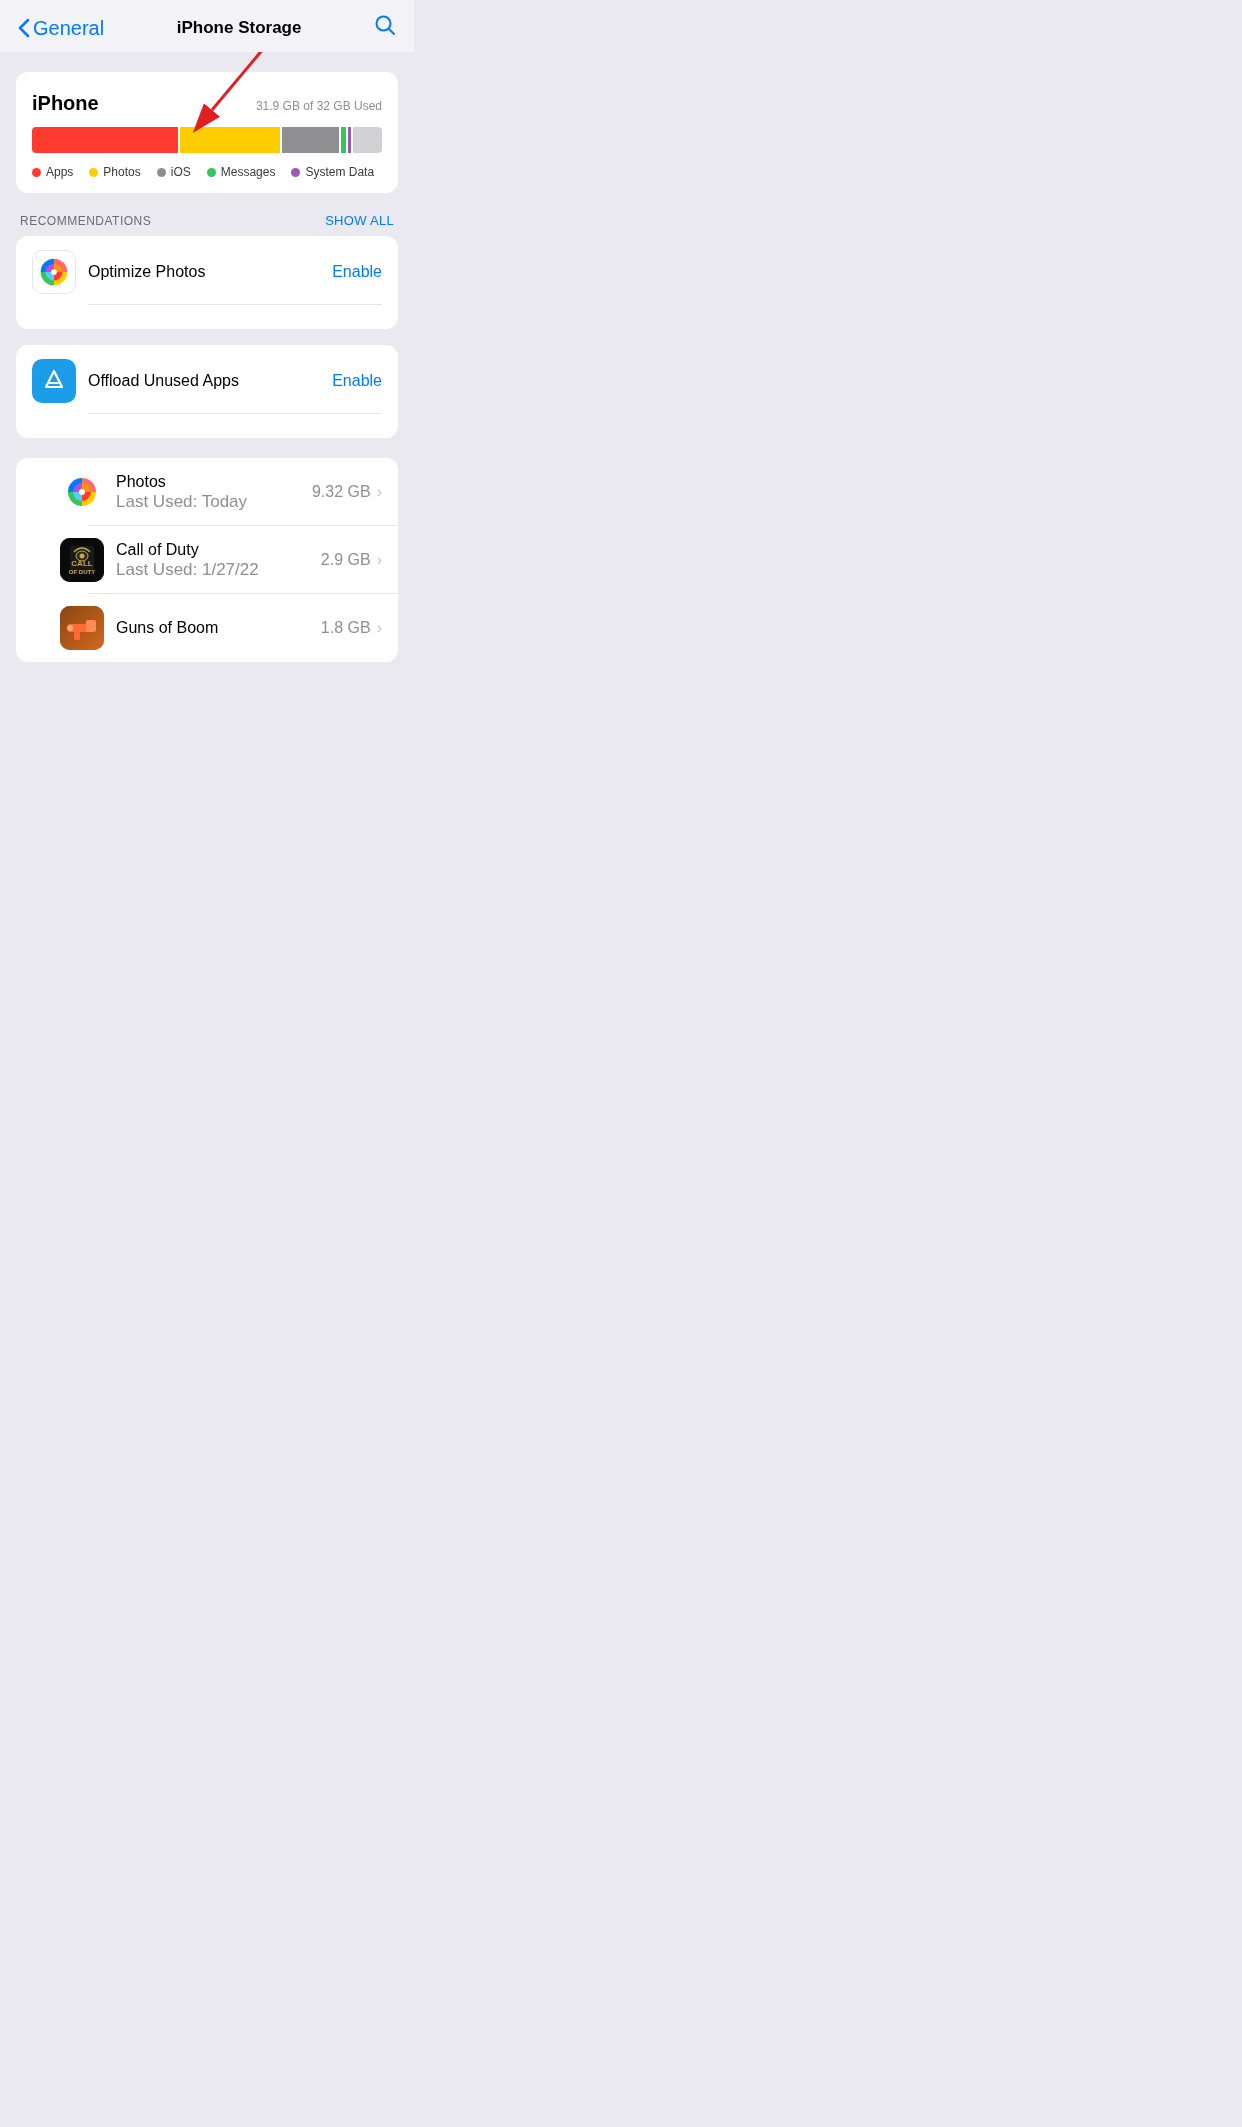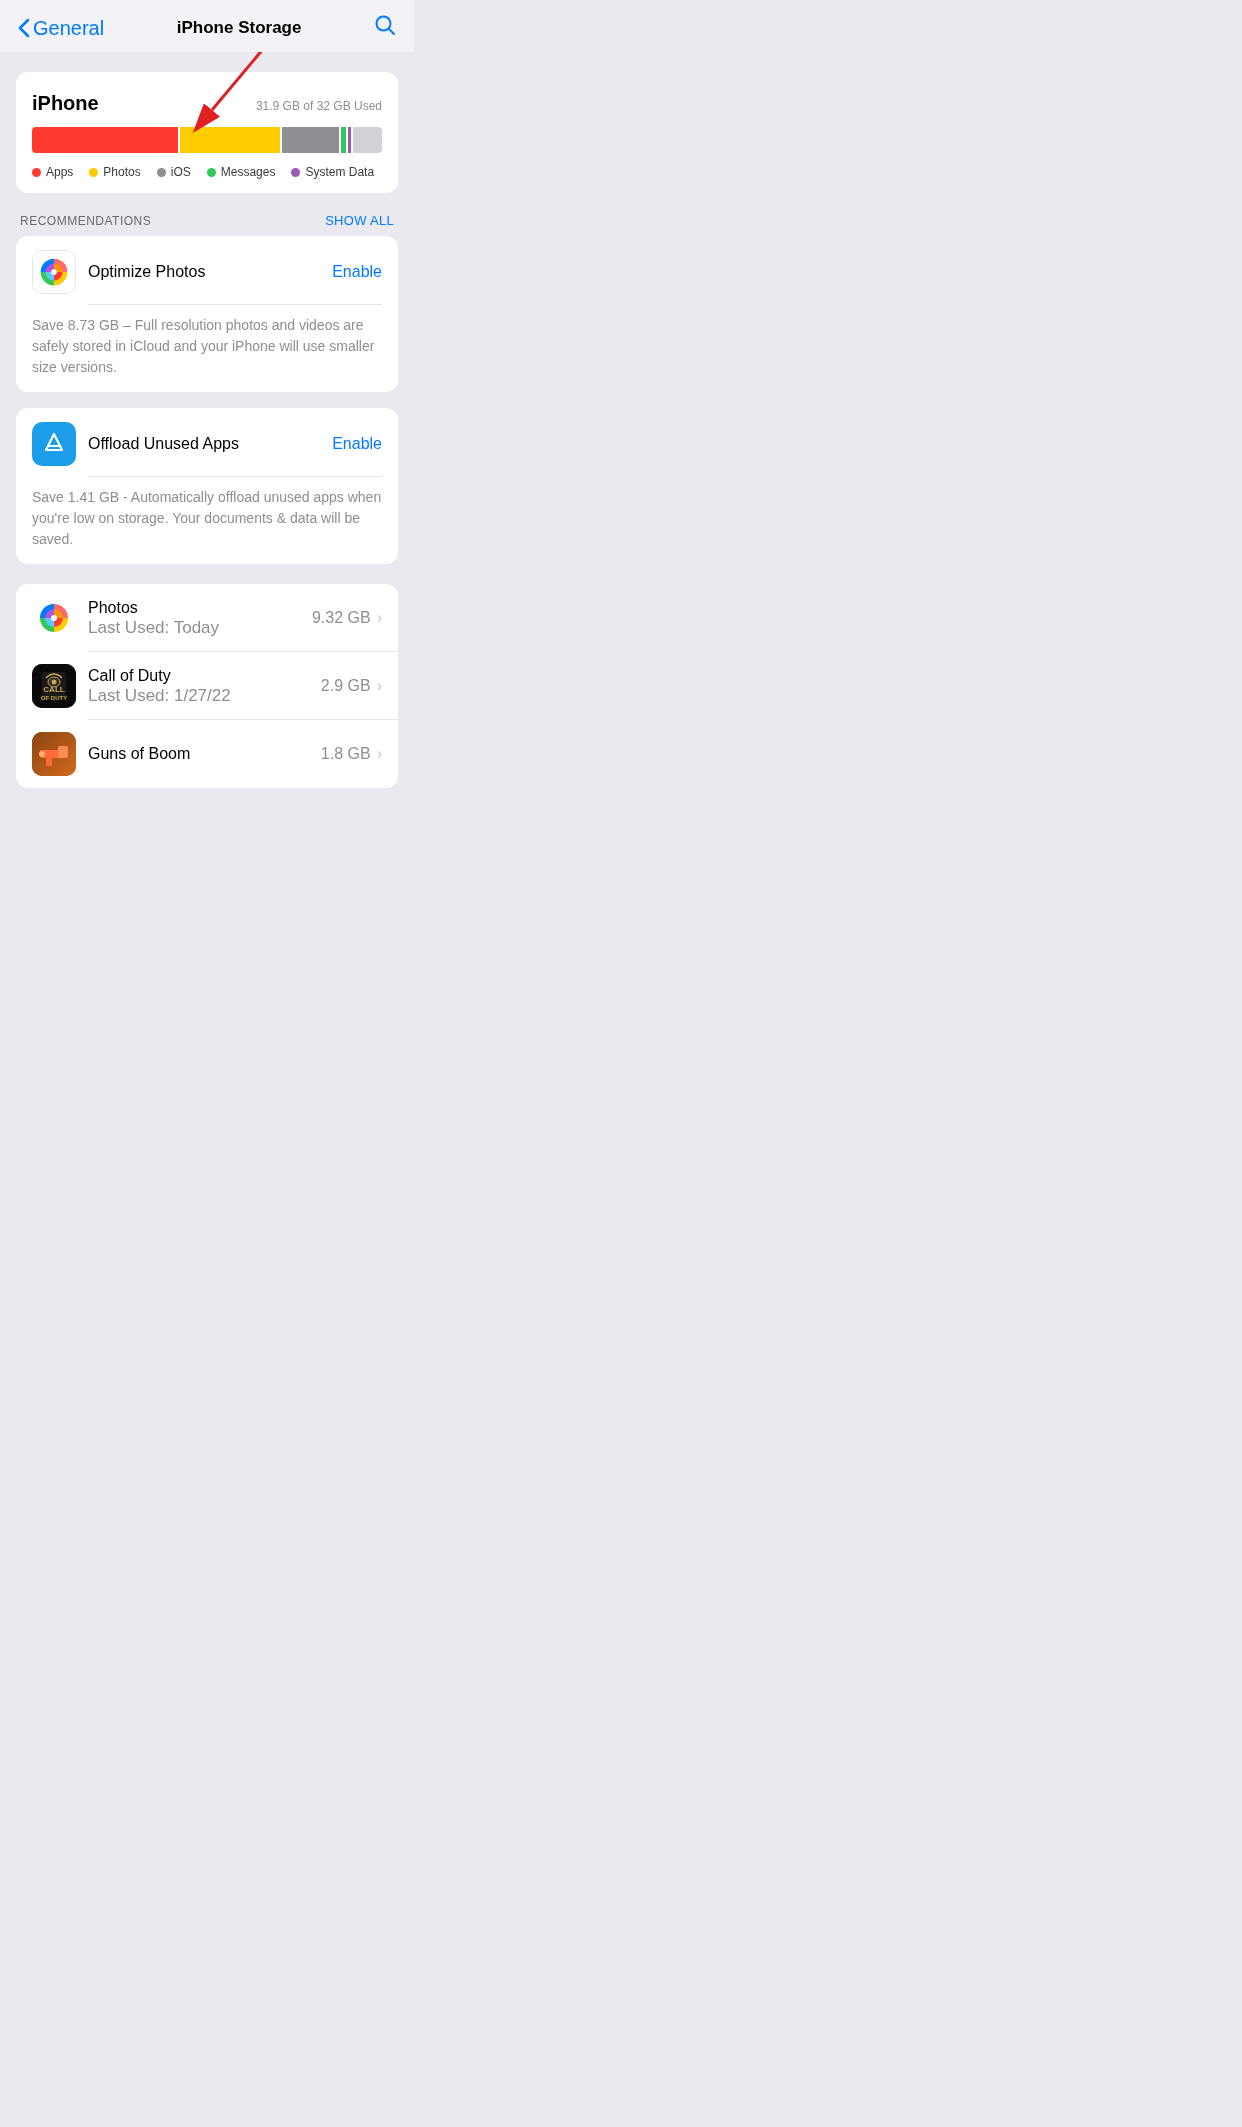--- a/index.html
+++ b/index.html
@@ -347,7 +347,6 @@
         <span class="rec-enable">Enable</span>
       </div>
       <div class="rec-divider"></div>
-      <p class="rec-desc">Save 8.73 GB – Full resolution photos and videos are safely stored in iCloud and your iPhone will use smaller size versions.</p>
     </div>
 
     <div class="rec-item">

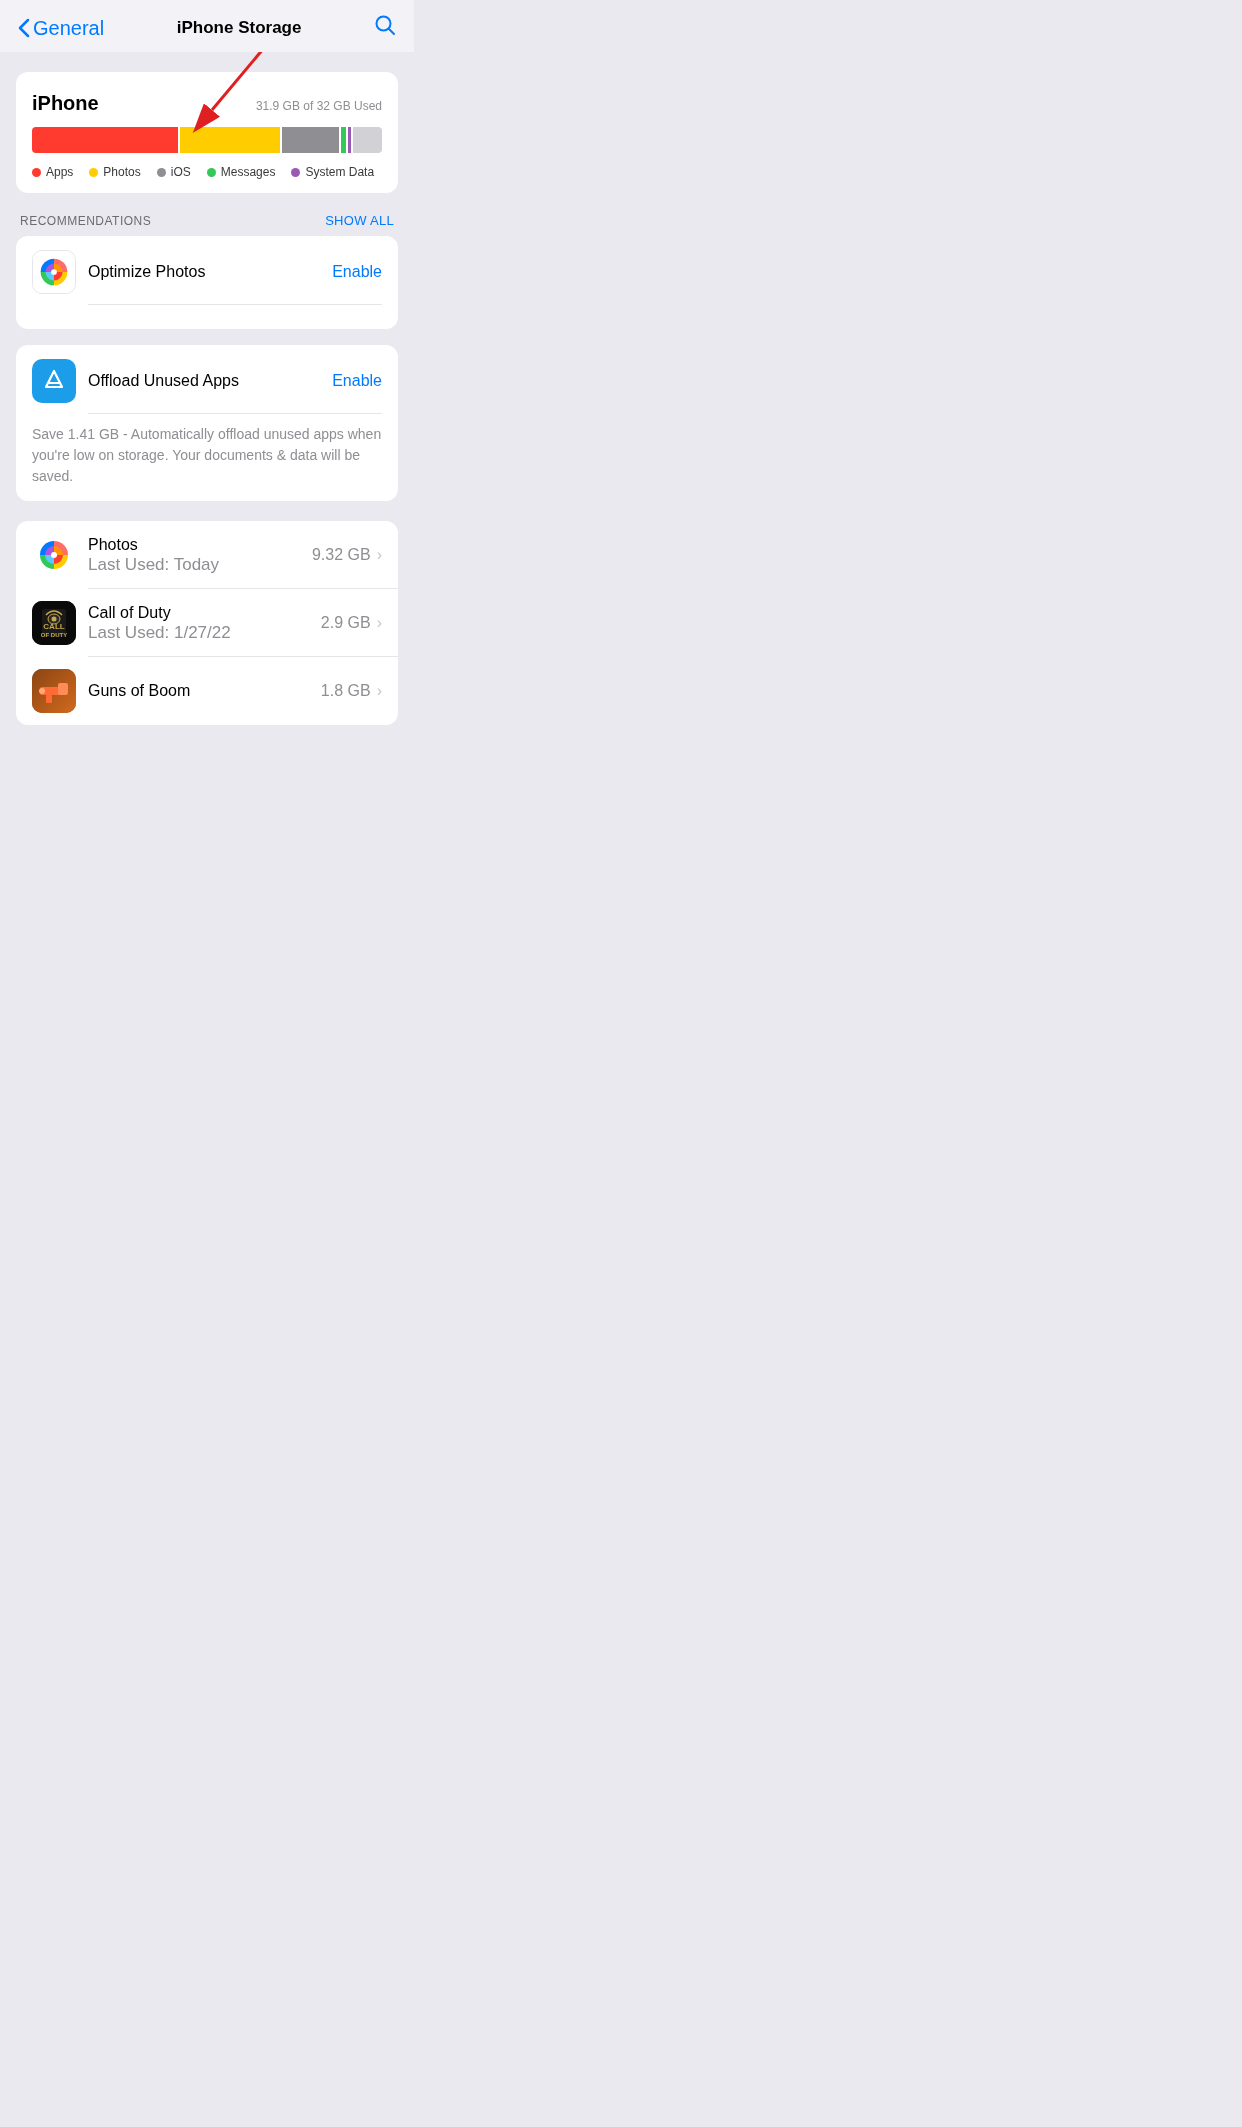--- a/index.html
+++ b/index.html
@@ -364,7 +364,6 @@
         <span class="rec-enable">Enable</span>
       </div>
       <div class="rec-divider"></div>
-      <p class="rec-desc">Save 1.41 GB - Automatically offload unused apps when you're low on storage. Your documents &amp; data will be saved.</p>
     </div>
   </div>
 

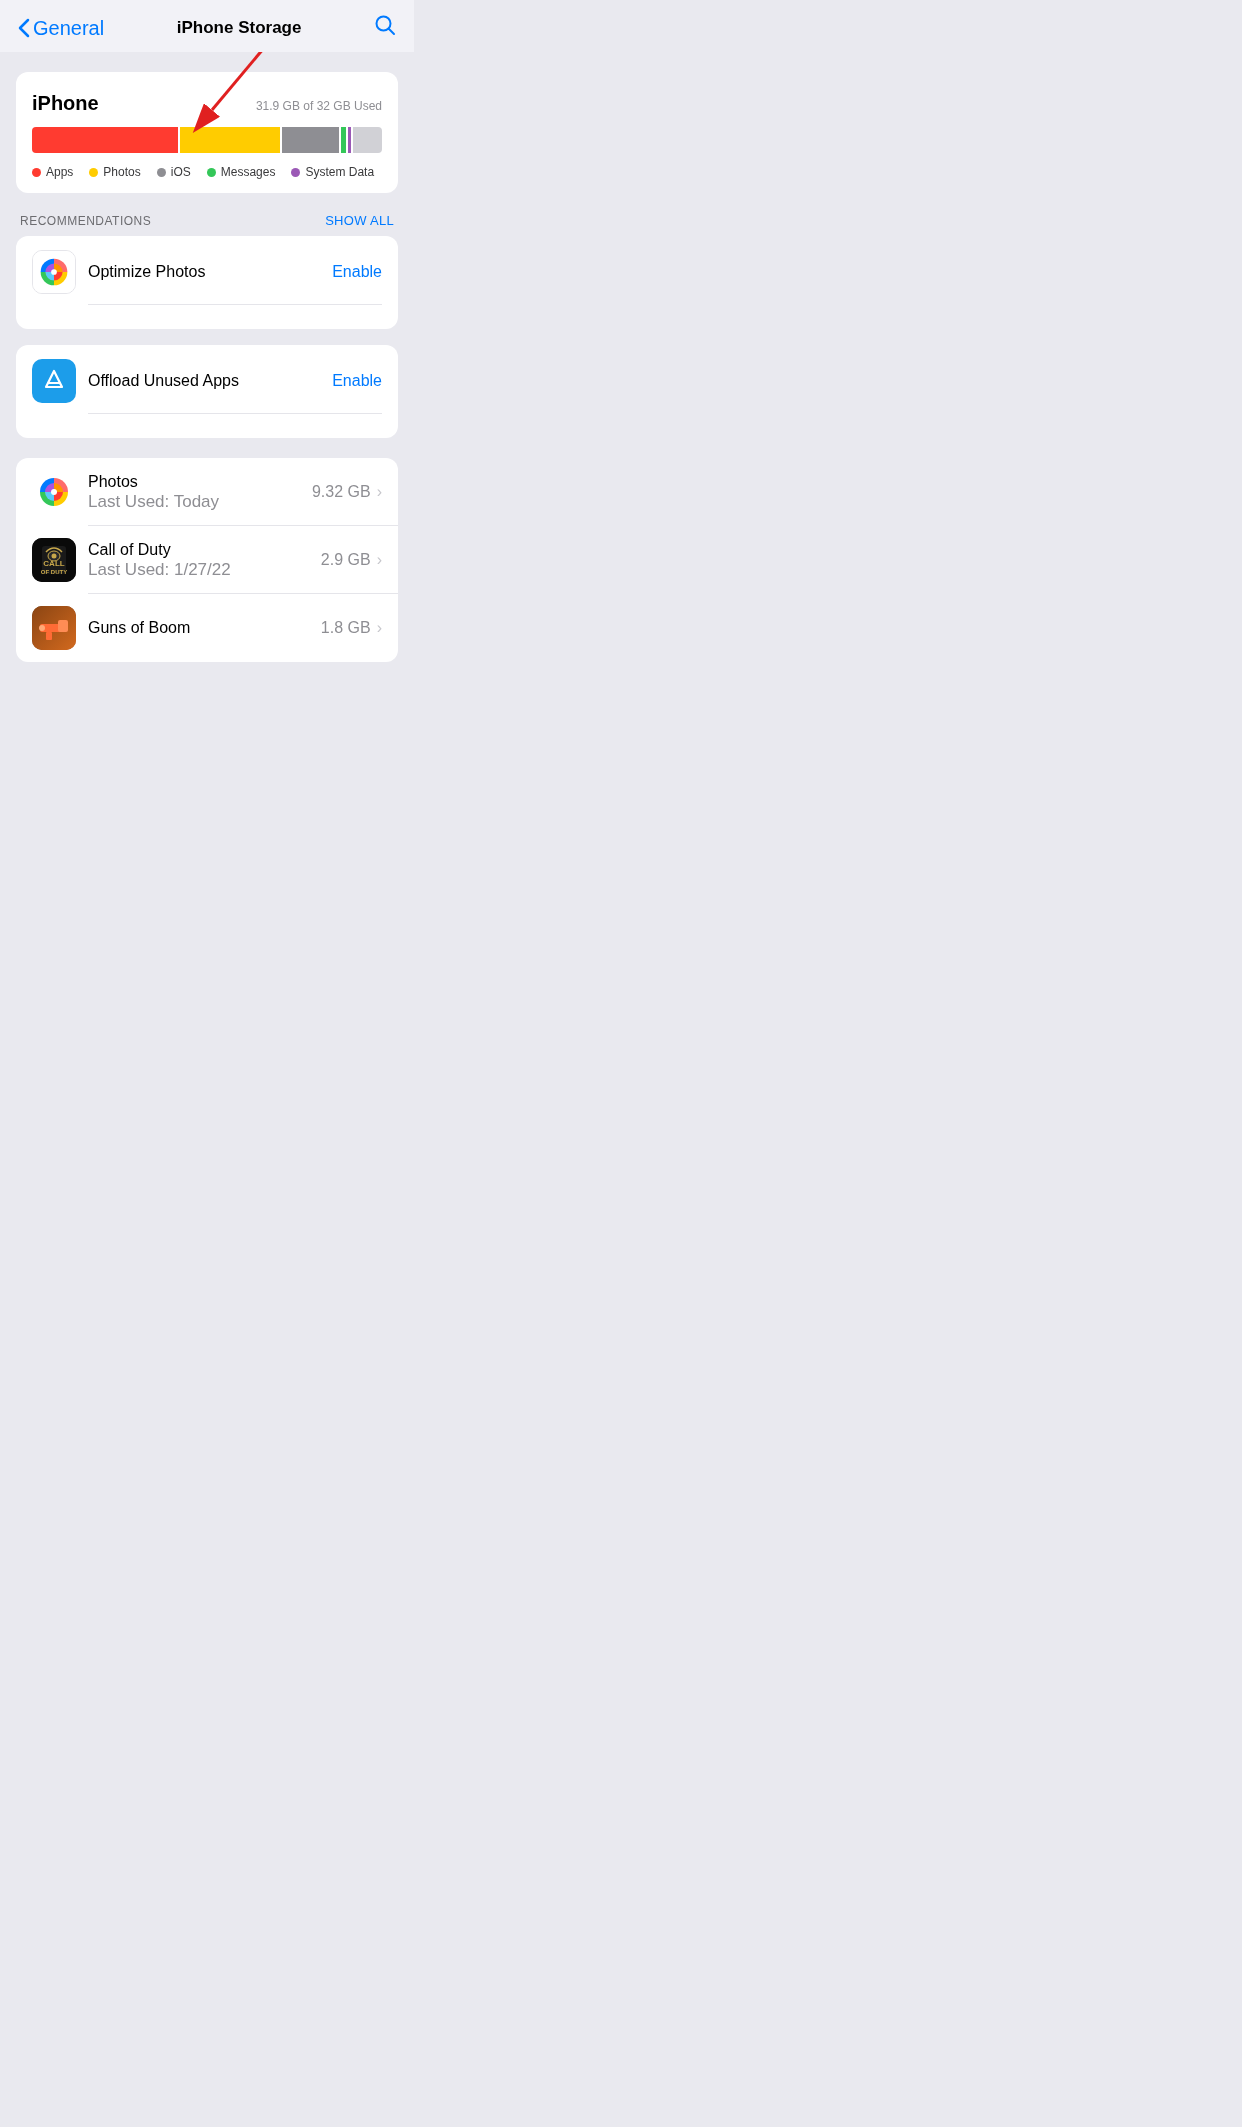--- a/index.html
+++ b/index.html
@@ -213,6 +213,7 @@
       overflow: hidden;
       display: flex;
       justify-content: center;
+      margin-left: 28px;
     }
     .app-info {
       flex: 1;

